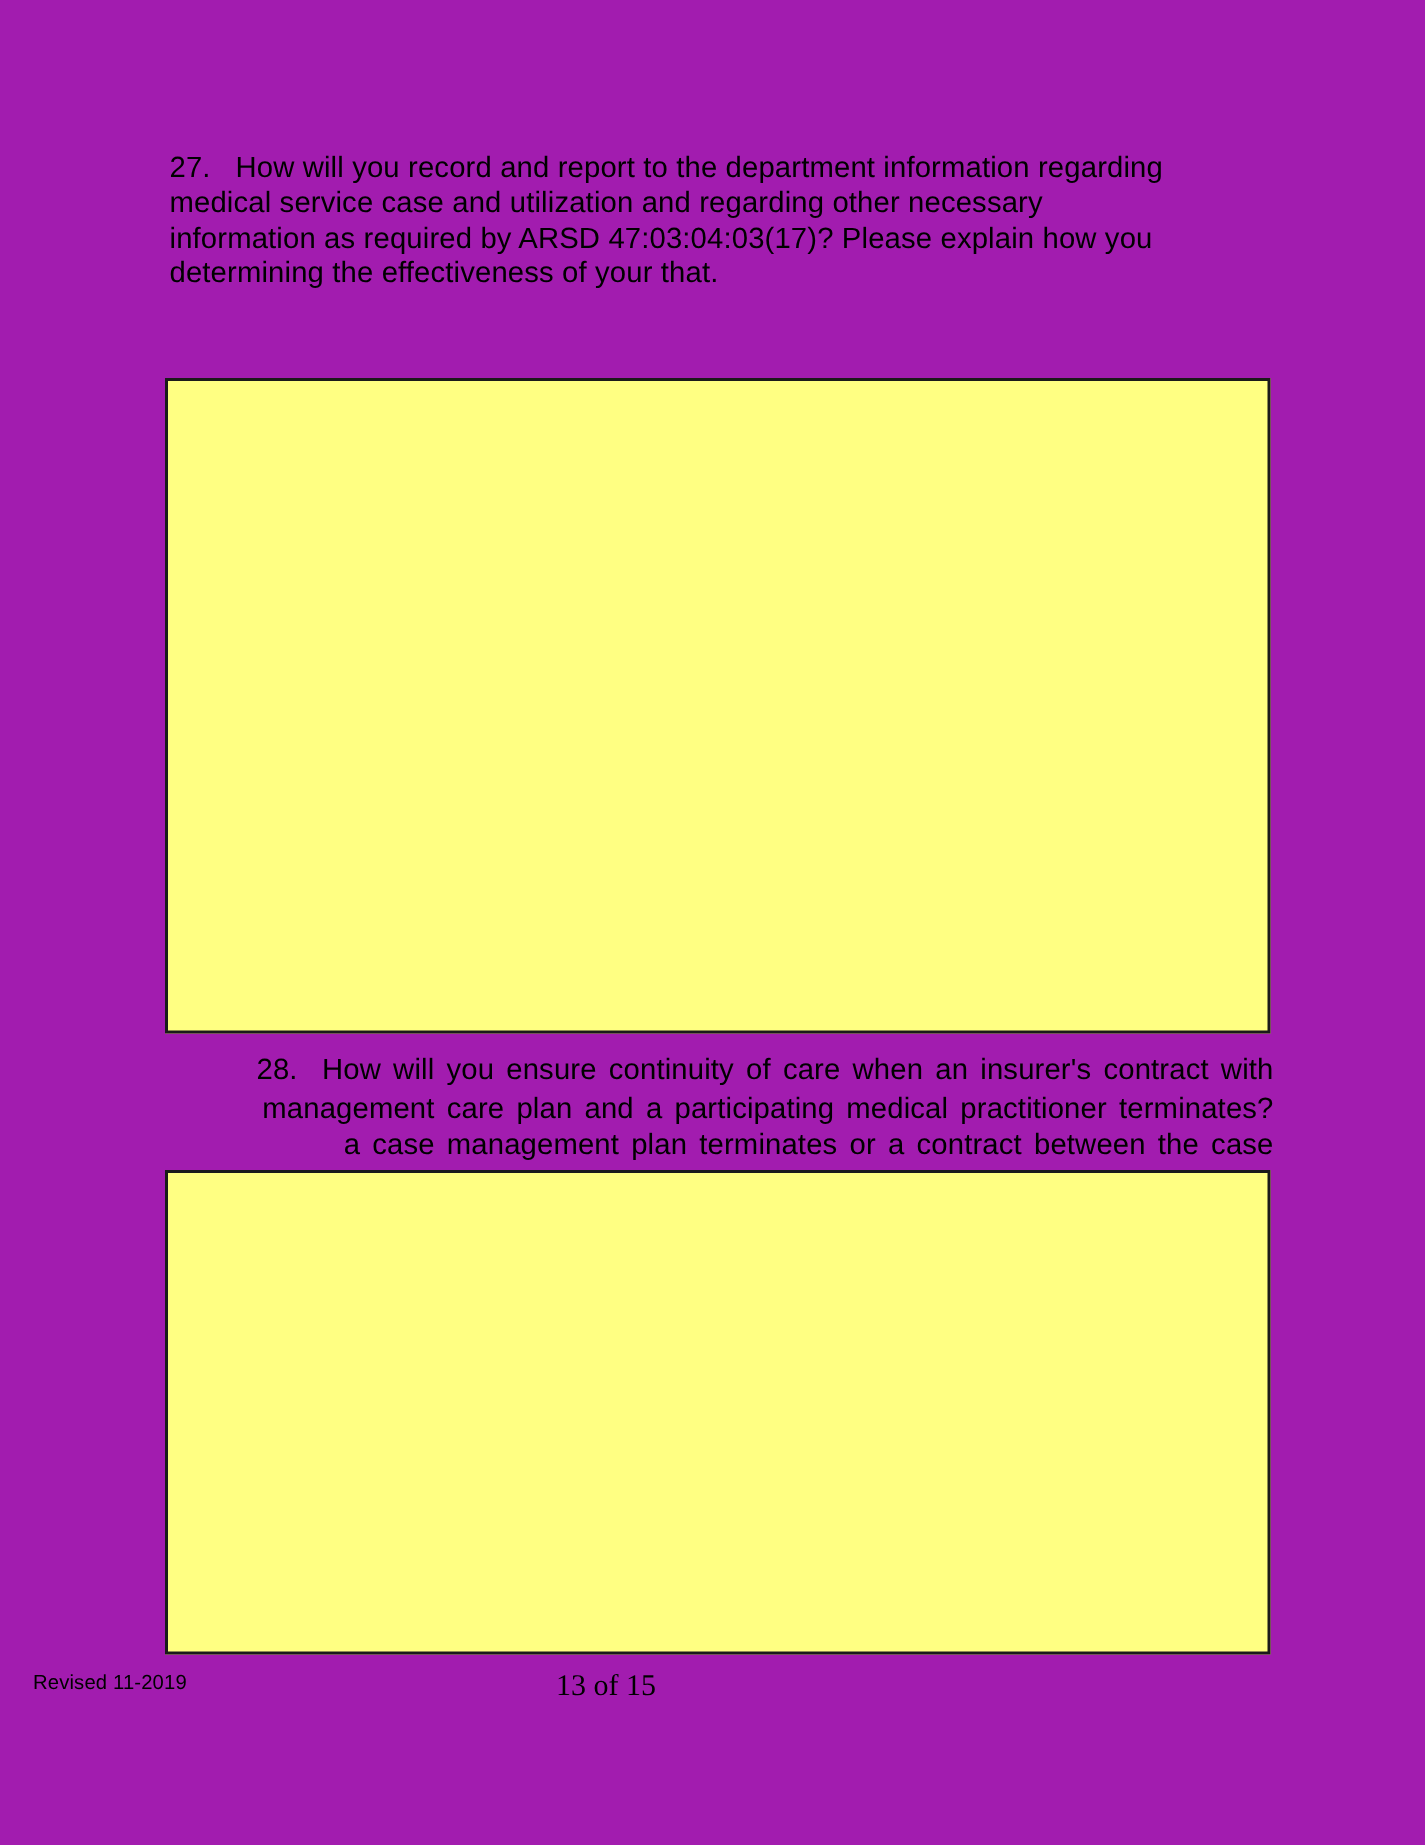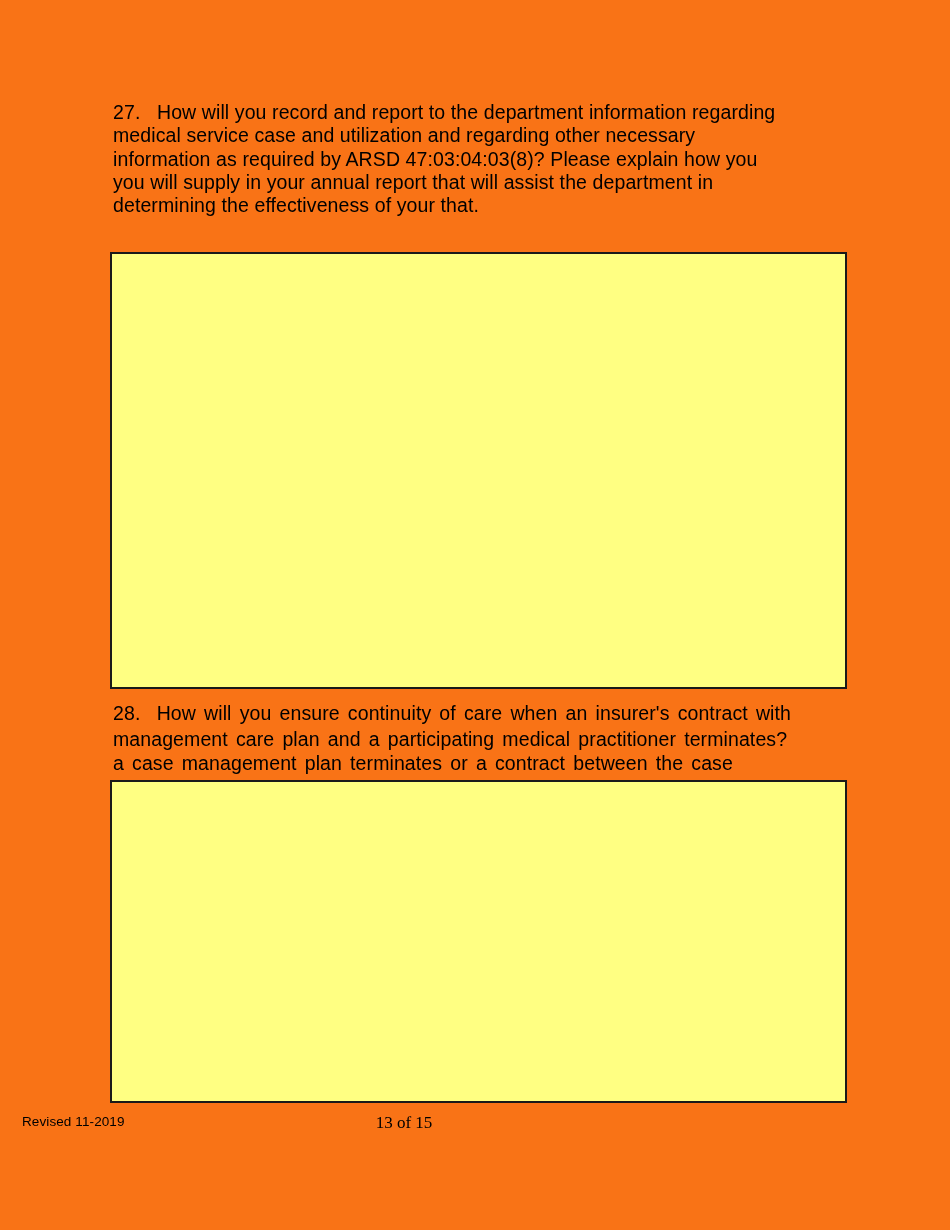--- a/index.html
+++ b/index.html
@@ -8,7 +8,7 @@
     position: relative;
     width: 950px;
     height: 1230px;
-    background: #f97316;
+    background: #a21caf;
     color: #000000;
     font-family: "Liberation Sans", "DejaVu Sans", sans-serif;
     overflow: hidden;

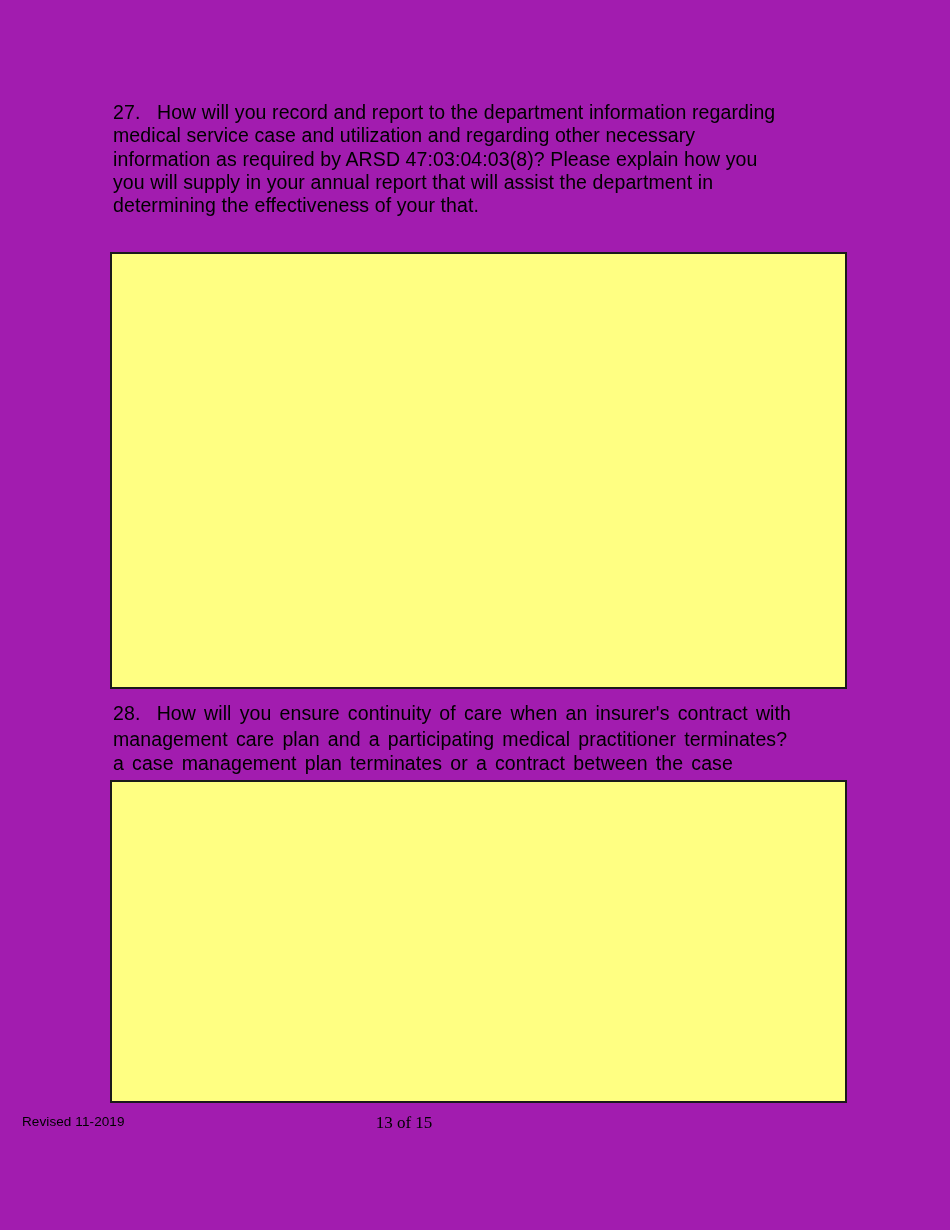--- a/index.html
+++ b/index.html
@@ -66,7 +66,7 @@
   <div class="question-text q27">
     <div class="q-line">27.   How will you record and report to the department information regarding</div>
     <div class="q-line">medical service case and utilization and regarding other necessary</div>
-    <div class="q-line">information as required by ARSD 47:03:04:03(8)? Please explain how you</div>
+    <div class="q-line">information as required by ARSD 47:03:04:03(17)? Please explain how you</div>
     <div class="q-line">you will supply in your annual report that will assist the department in</div>
     <div class="q-line">determining the effectiveness of your that.</div>
   </div>

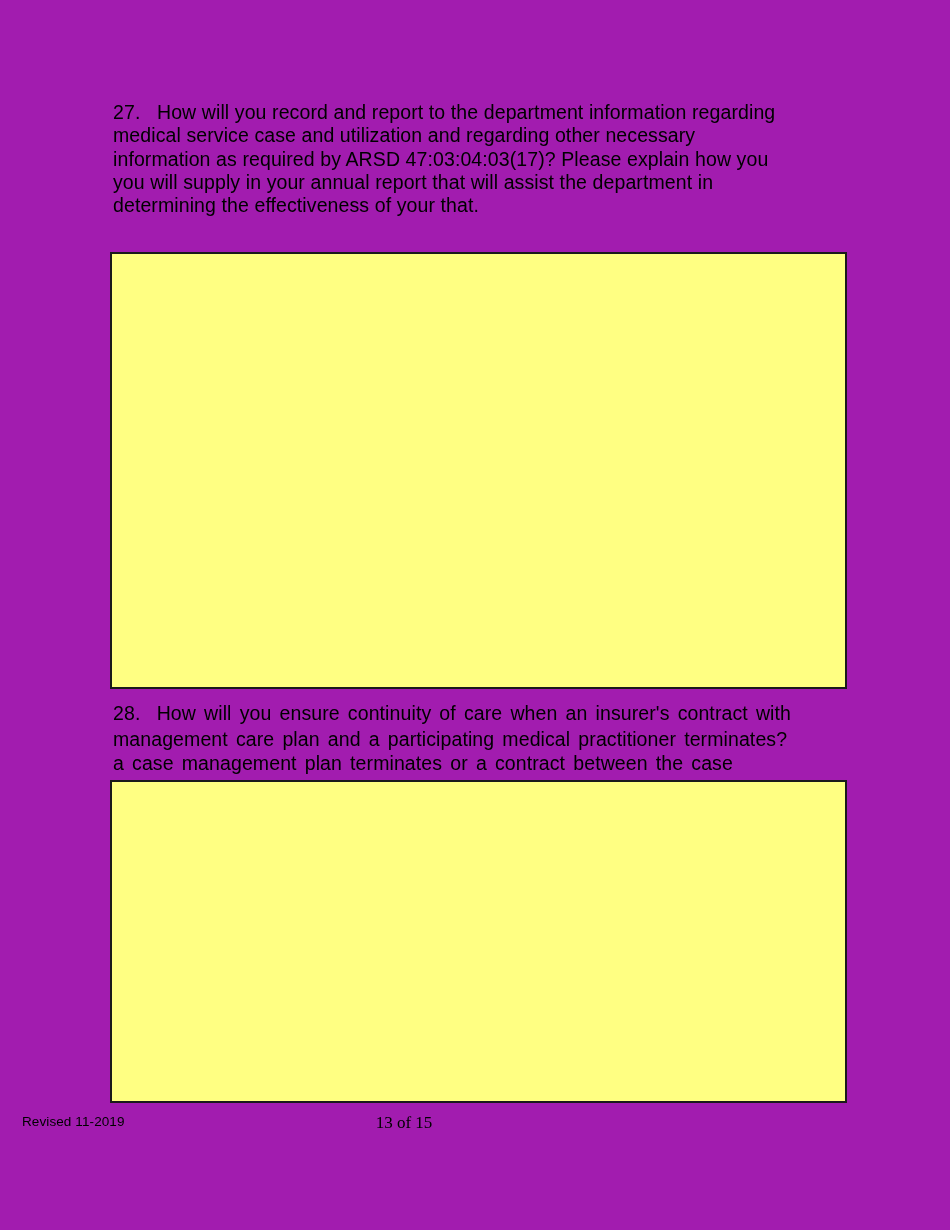--- a/index.html
+++ b/index.html
@@ -67,7 +67,6 @@
     <div class="q-line">27.   How will you record and report to the department information regarding</div>
     <div class="q-line">medical service case and utilization and regarding other necessary</div>
     <div class="q-line">information as required by ARSD 47:03:04:03(17)? Please explain how you</div>
-    <div class="q-line">you will supply in your annual report that will assist the department in</div>
     <div class="q-line">determining the effectiveness of your that.</div>
   </div>
 

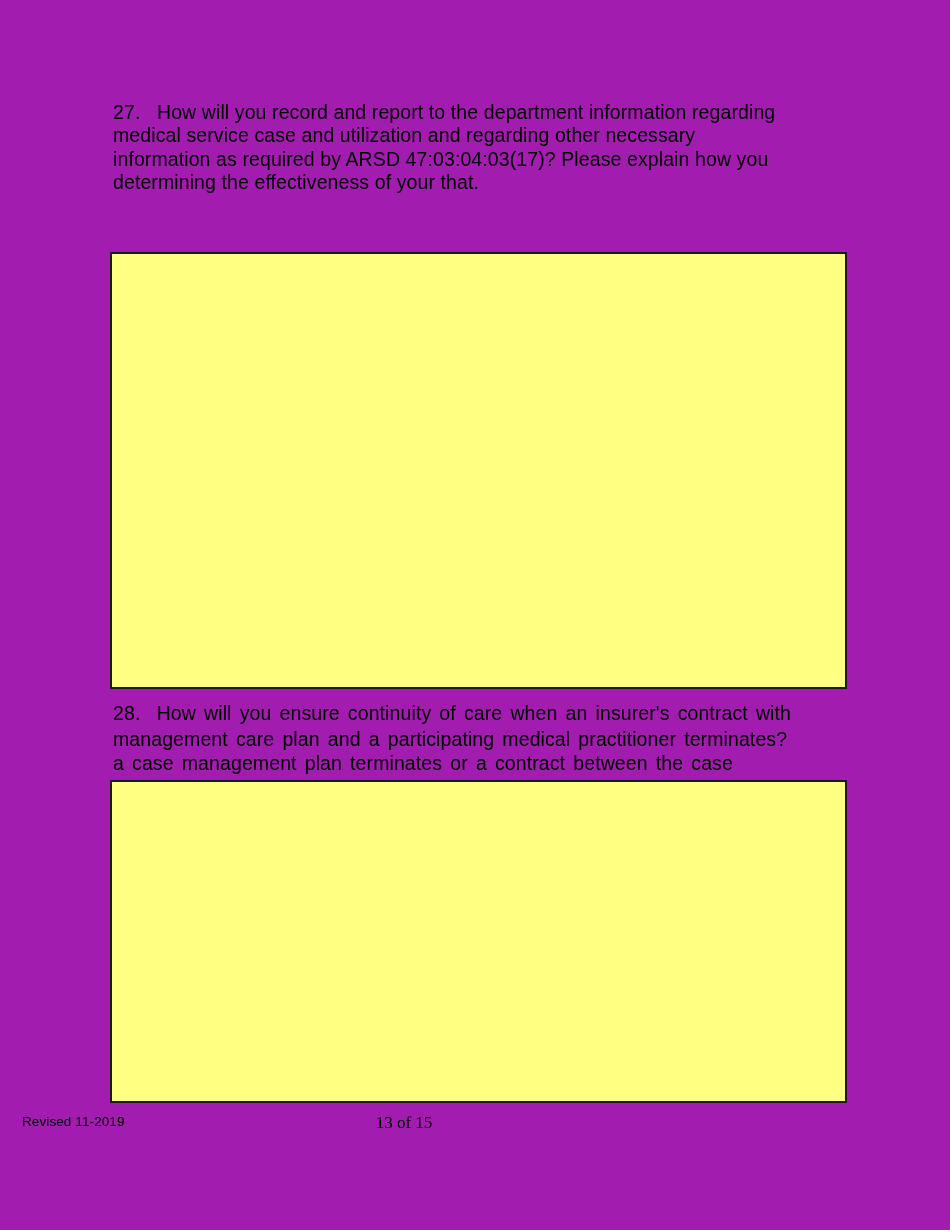--- a/index.html
+++ b/index.html
@@ -24,7 +24,7 @@
   .q27 { top: 101px; }
   .q28 { top: 702px; }
   .q-line { white-space: pre-wrap; }
-  .q28 .q-line { word-spacing: 2.6px; }
+  .q28 .q-line { word-spacing: 2.6px; text-align: right; }
   .q28 .q-line.gap-above { margin-top: 3px; }
   .answer-field {
     position: absolute;

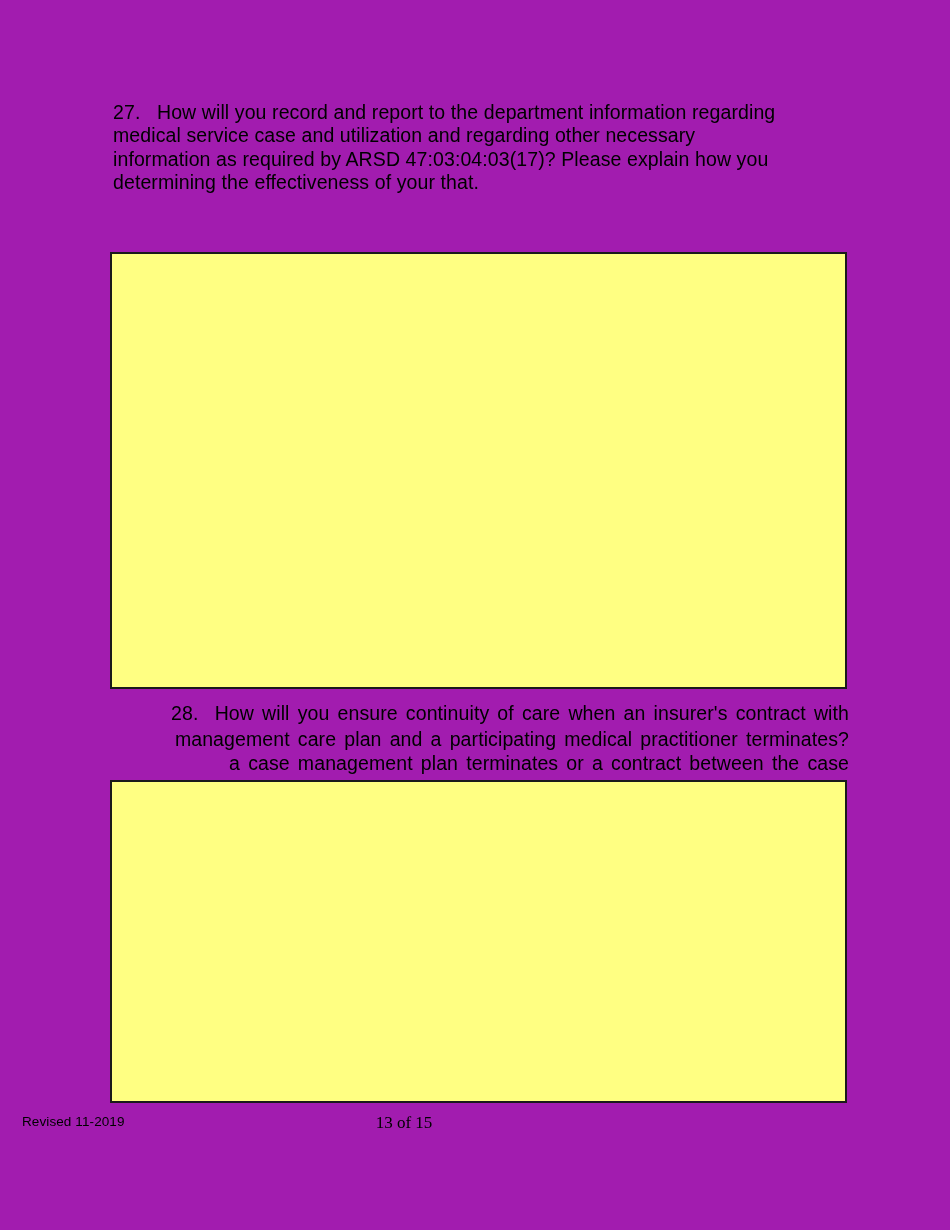--- a/index.html
+++ b/index.html
@@ -48,7 +48,7 @@
     width: 808px;
     text-align: center;
     font-family: "Liberation Serif", "DejaVu Serif", serif;
-    font-size: 17px;
+    font-size: 20px;
   }
   .revision-note {
     position: absolute;

